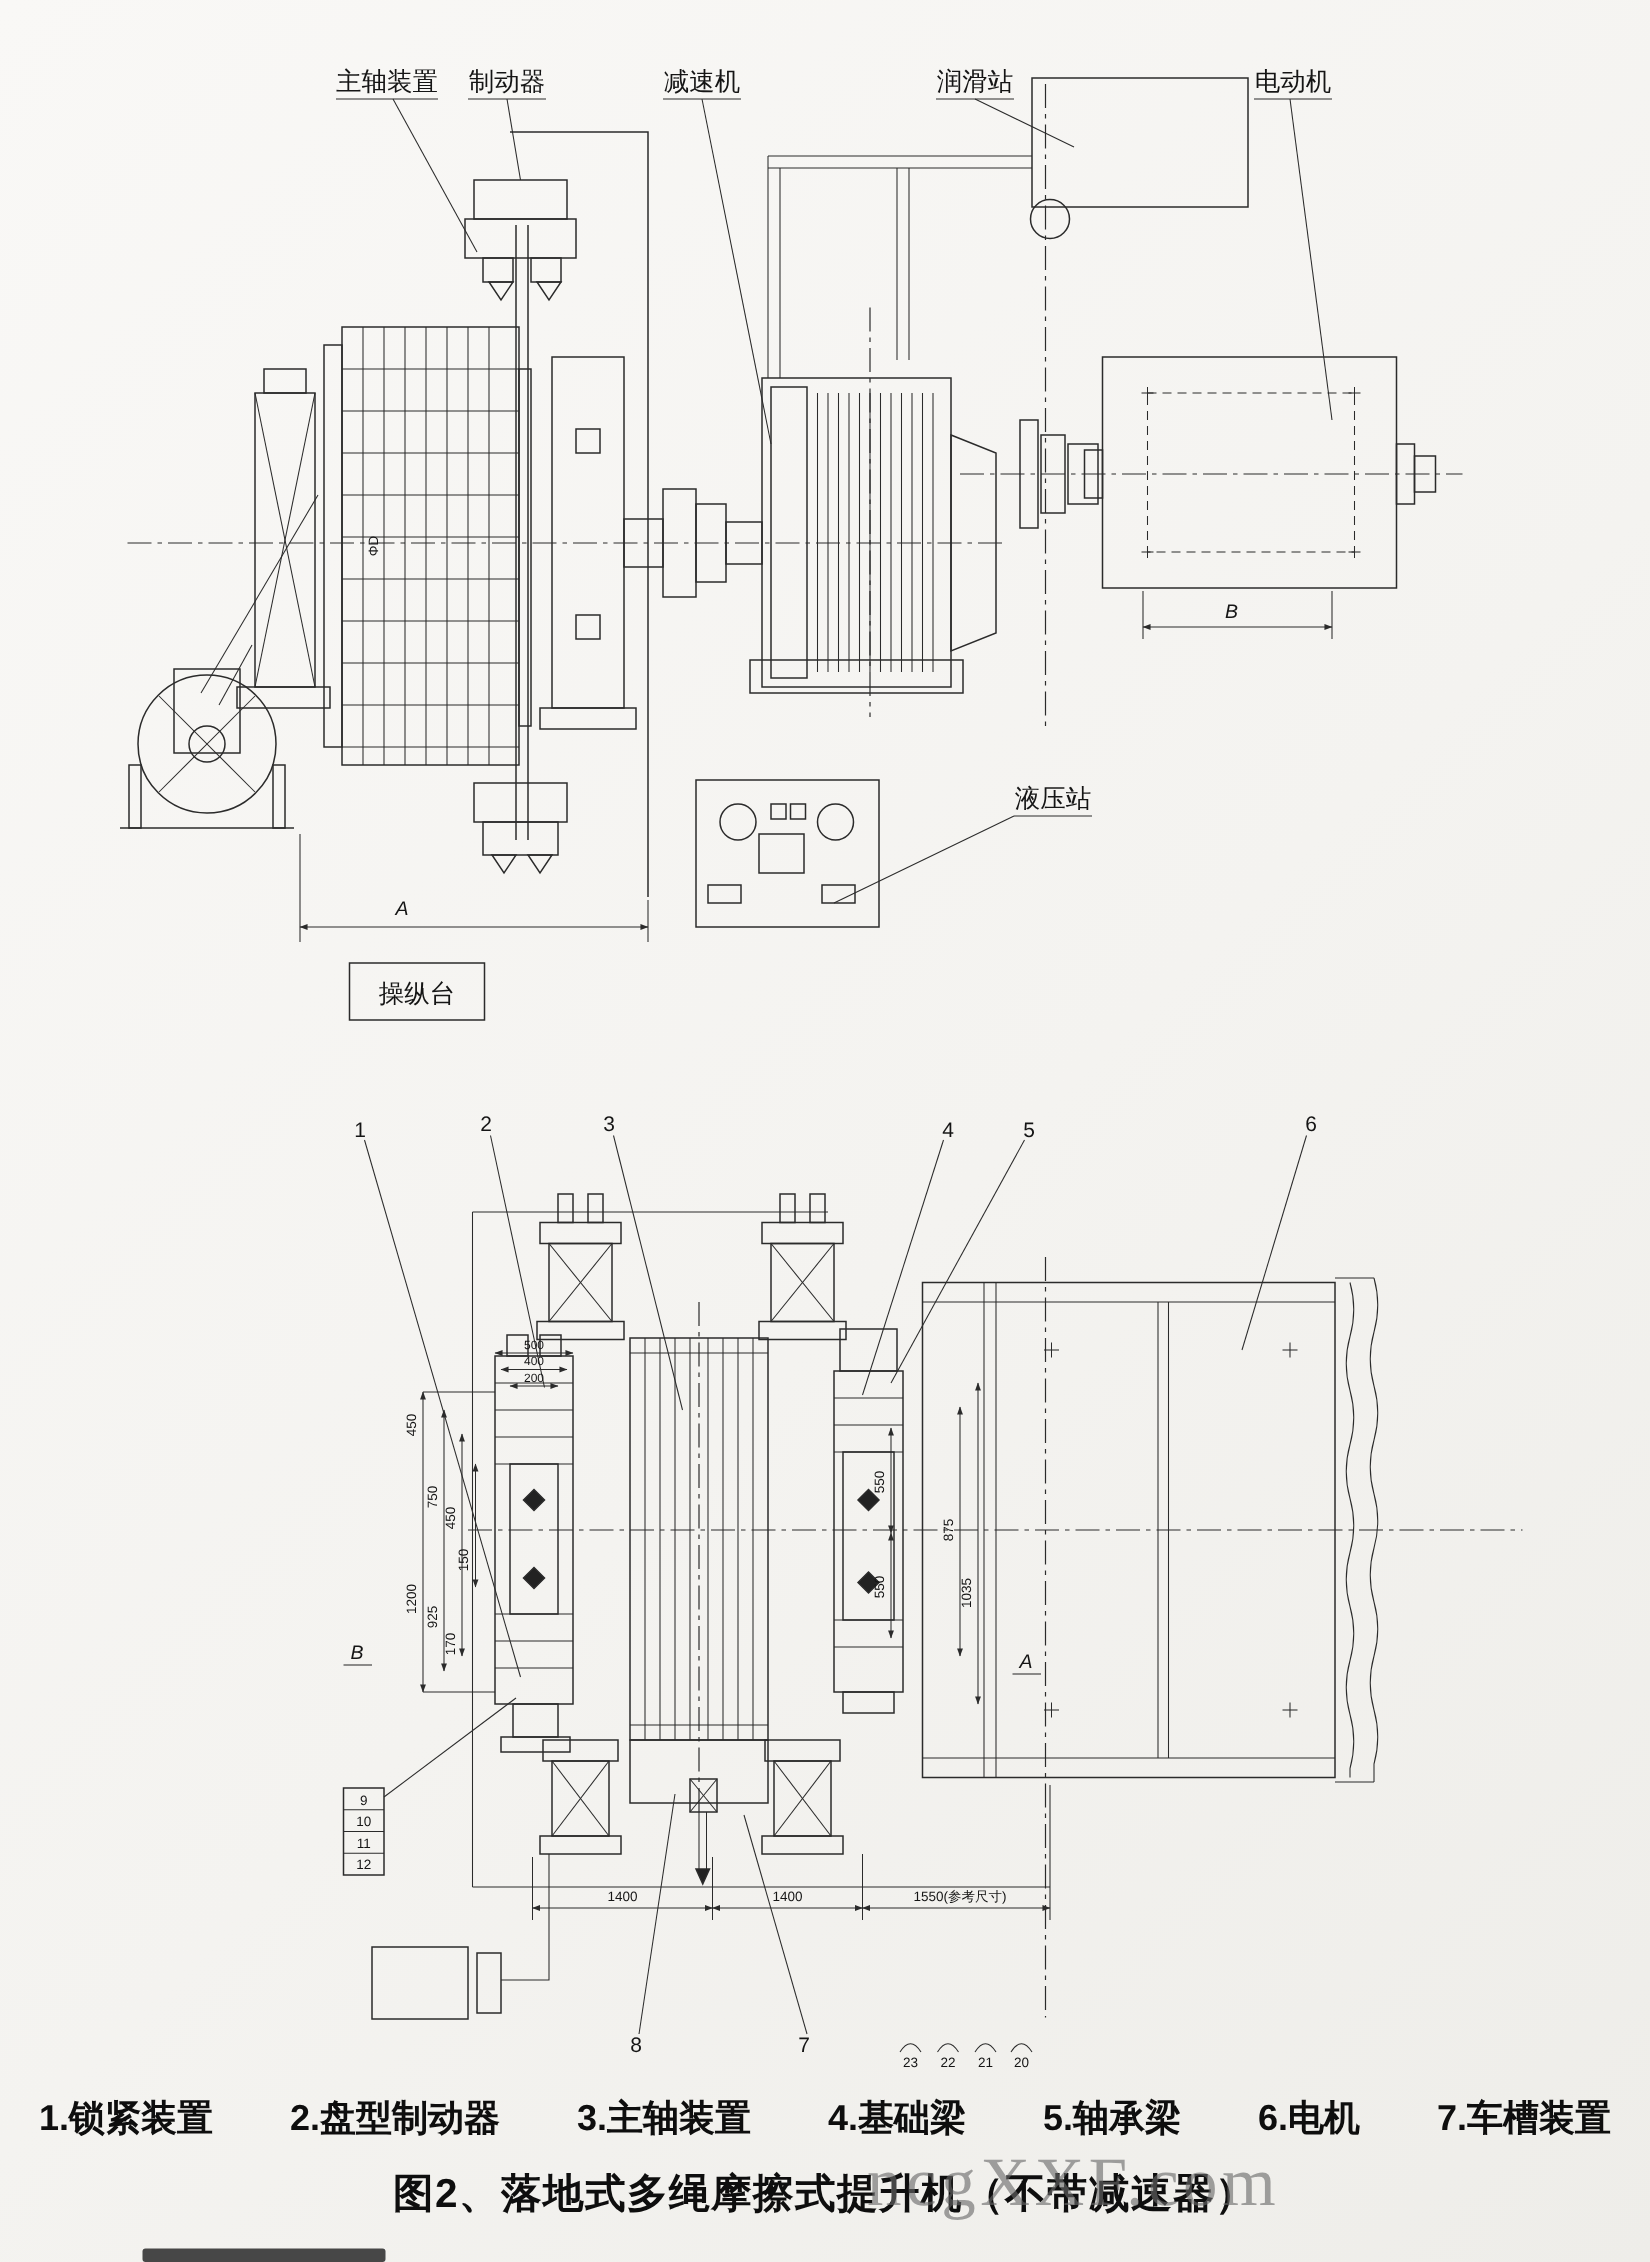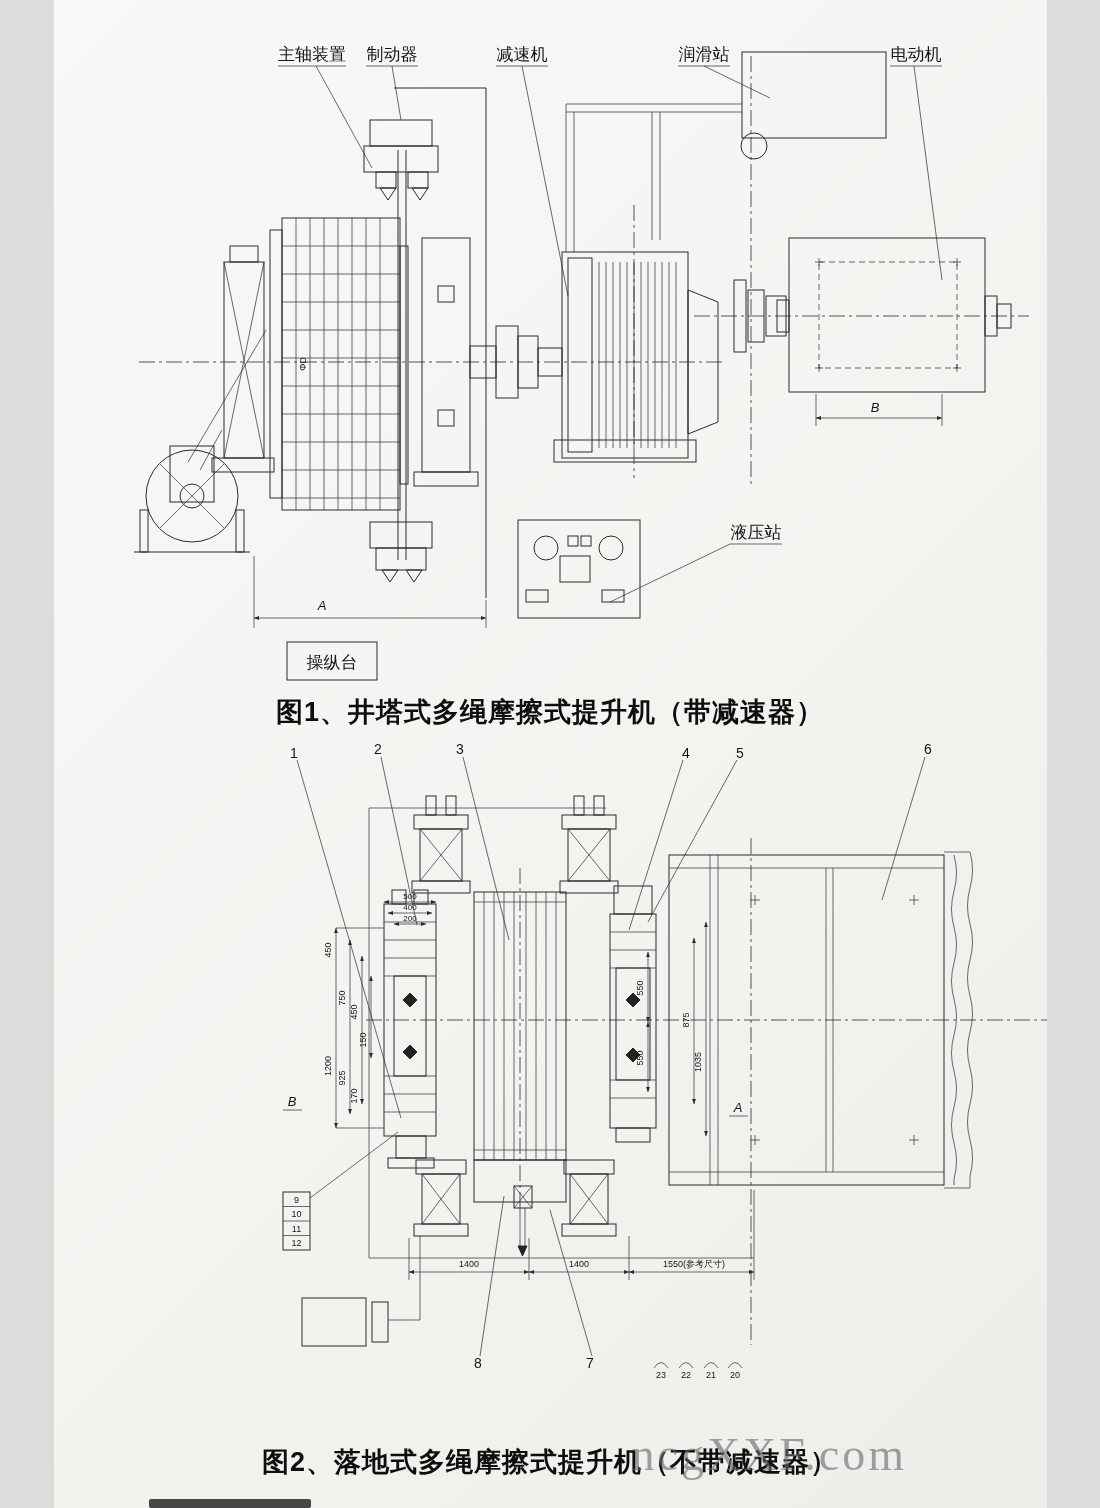--- a/index.html
+++ b/index.html
@@ -5,7 +5,7 @@
   * { margin:0; padding:0; box-sizing:border-box; }
   html,body { background:#dcdcdc; }
   .page {
-    position:relative; width:993px; height:1508px; margin:0 auto;
+    position:relative; width:1100px; height:1508px; margin:0 auto;
     background:linear-gradient(135deg,#f9f8f6 0%,#f4f3f0 55%,#eeede9 100%);
     font-family:"Liberation Sans",sans-serif; color:#1b1b1b; overflow:hidden;
   }

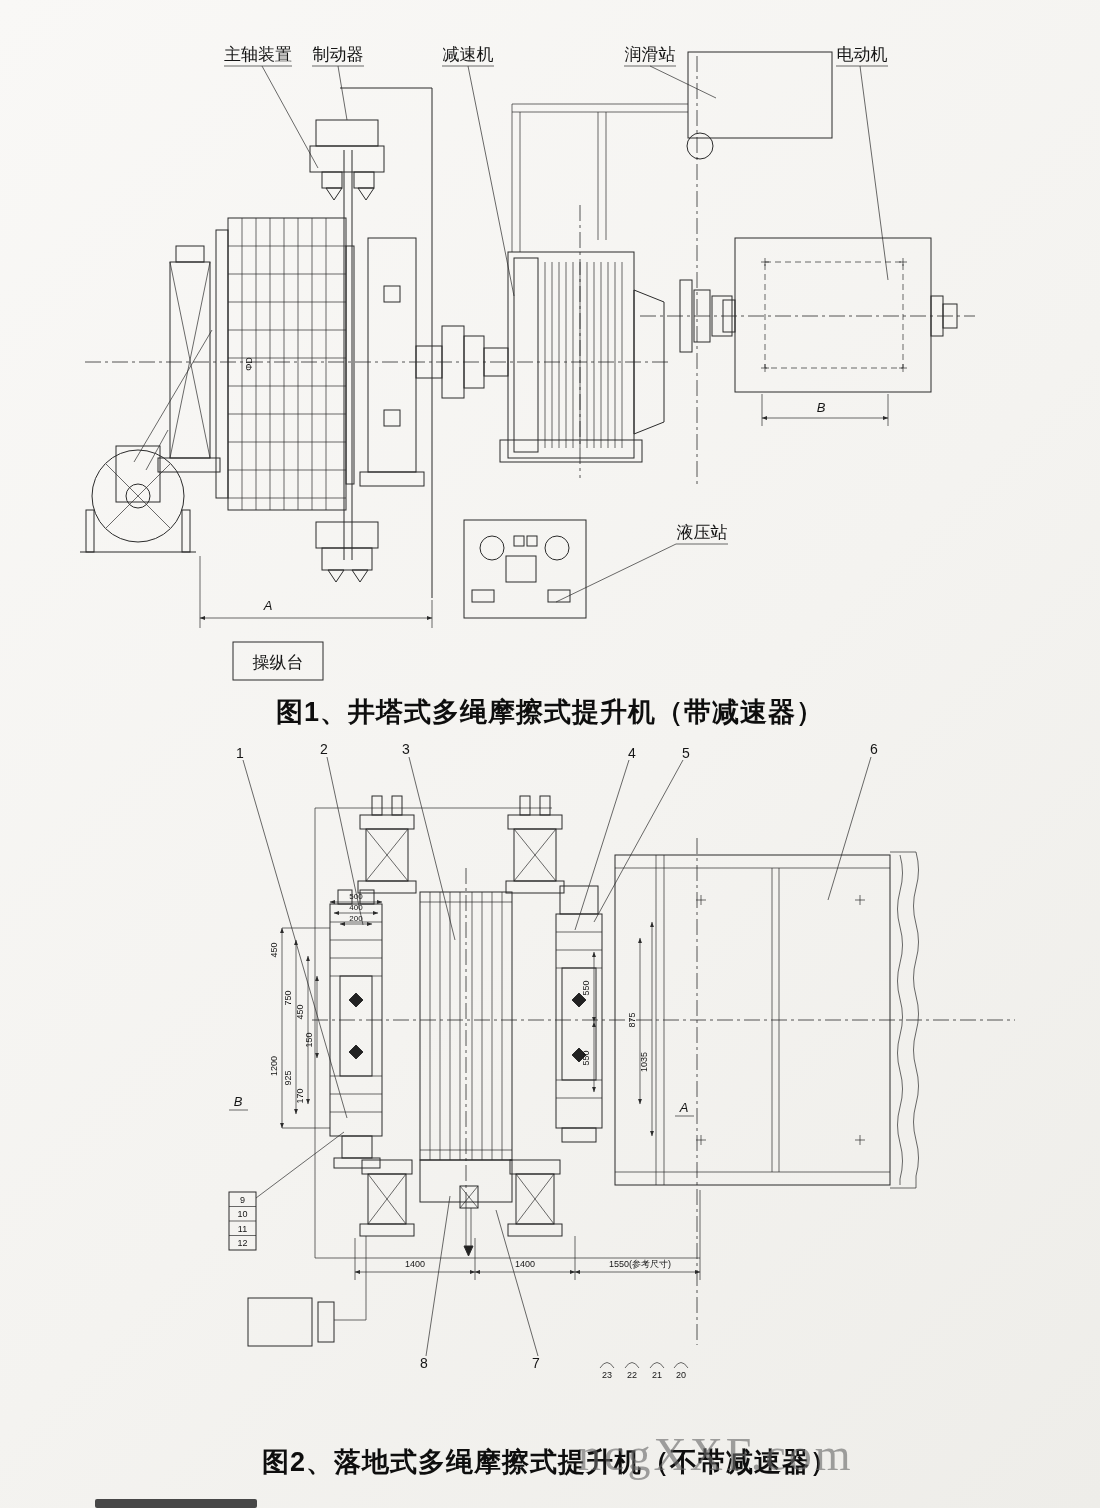--- a/index.html
+++ b/index.html
@@ -264,7 +264,6 @@
     <text class="dim" transform="rotate(-90 252 364)" x="252" y="364" text-anchor="middle">ΦD</text>
   </svg>
 
-  <div class="caption cap1">图1、井塔式多绳摩擦式提升机（带减速器）</div>
 
   <svg id="fig2" class="fig" width="1100" height="668" viewBox="0 740 1100 668">
     <defs>

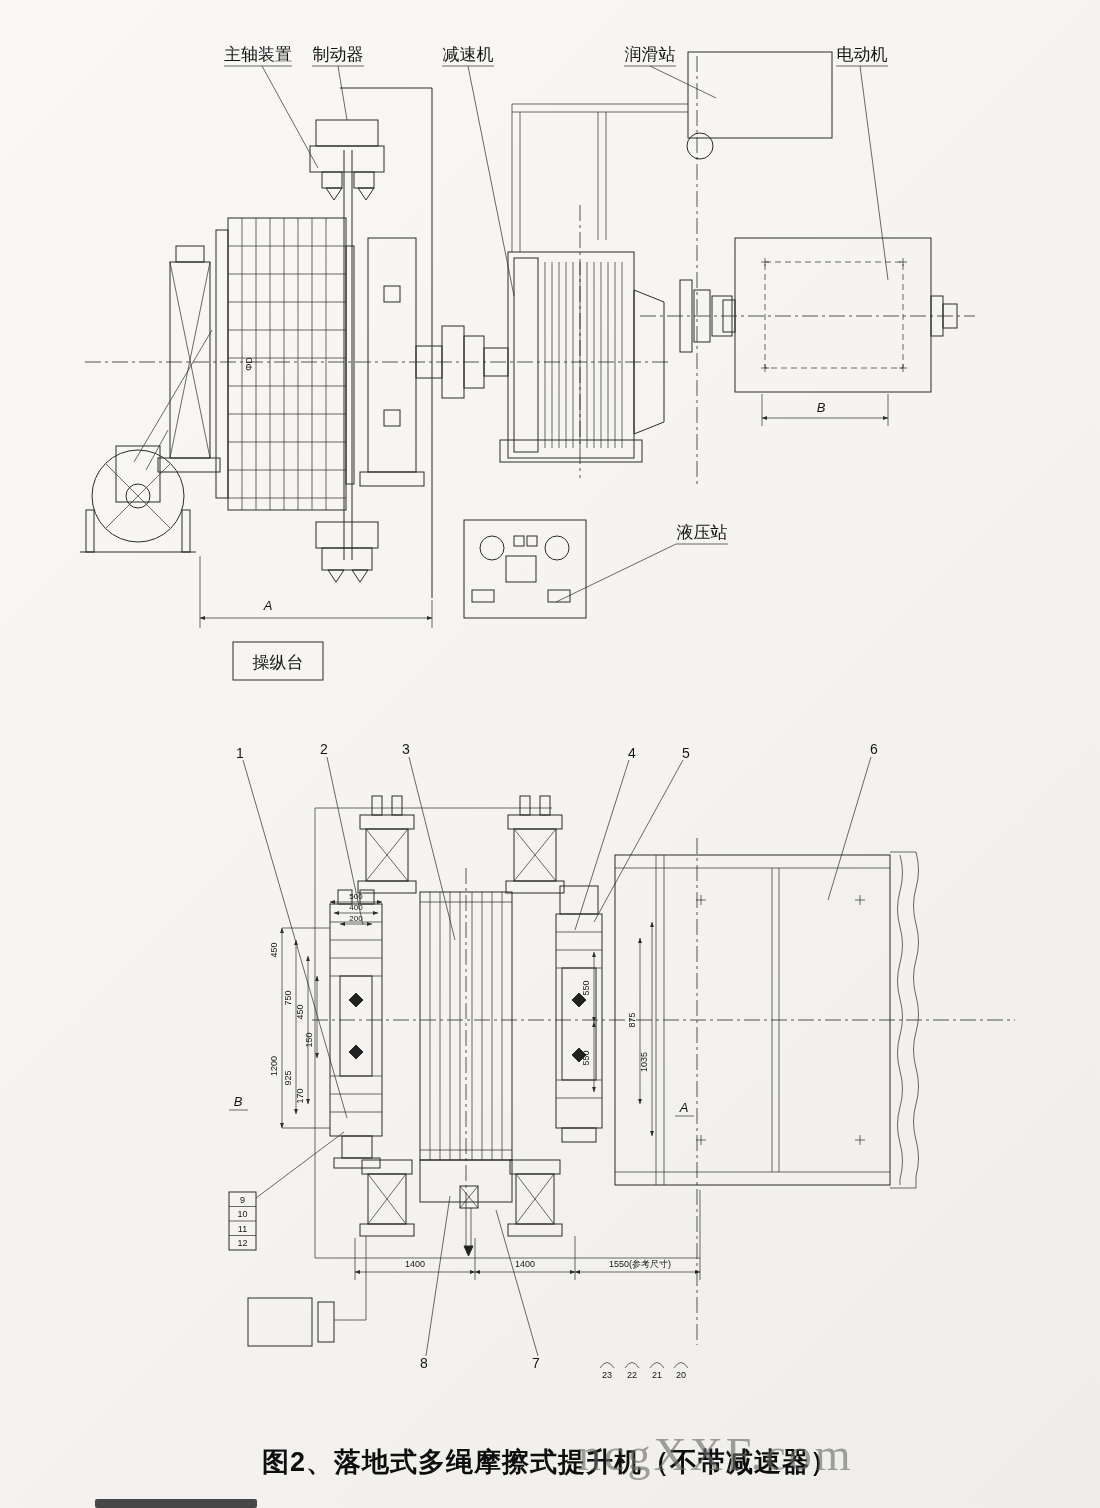--- a/index.html
+++ b/index.html
@@ -507,6 +507,15 @@
     <text class="letter" x="684" y="1112" text-anchor="middle">A</text>
   </svg>
 
+  <div class="legend">
+    <span>1.锁紧装置</span>
+    <span>2.盘型制动器</span>
+    <span>3.主轴装置</span>
+    <span>4.基础梁</span>
+    <span>5.轴承梁</span>
+    <span>6.电机</span>
+    <span>7.车槽装置</span>
+  </div>
 
   <div class="caption cap2">图2、落地式多绳摩擦式提升机（不带减速器）</div>
   <div class="watermark">ncgXXF.com</div>

